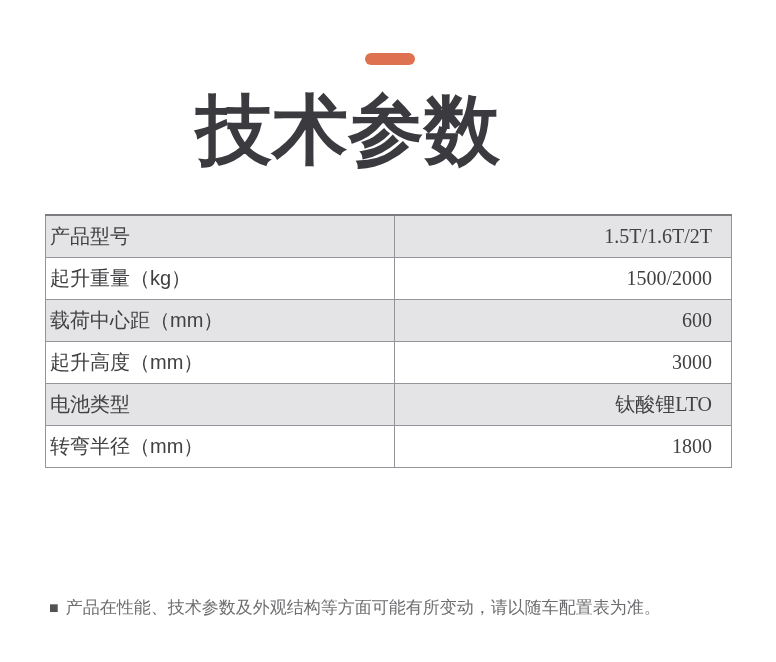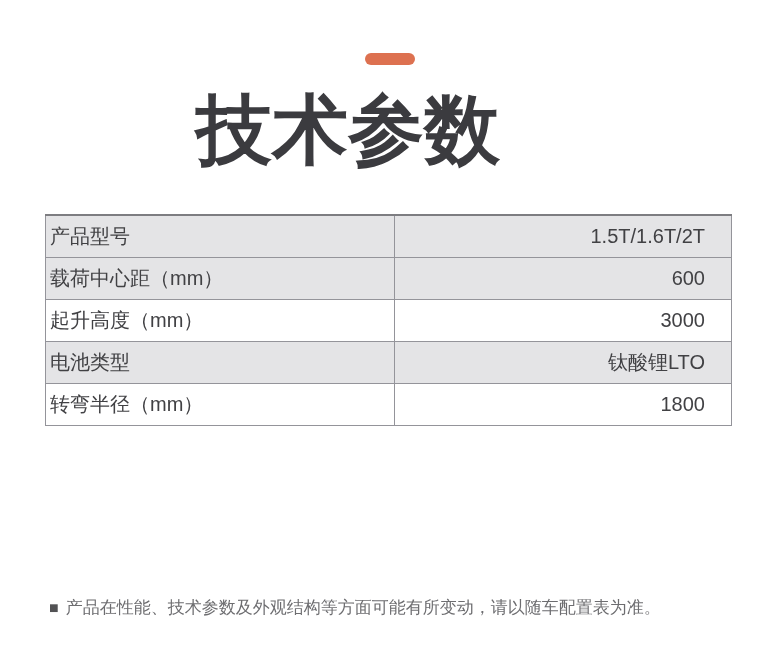--- a/index.html
+++ b/index.html
@@ -64,8 +64,9 @@
     text-align: left;
   }
   .spec-table td.value-cell {
-    padding-right: 26px;
+    padding-right: 19px;
     text-align: right;
+    font-family: Liberation Serif, serif;
   }
   .footnote {
     position: absolute;

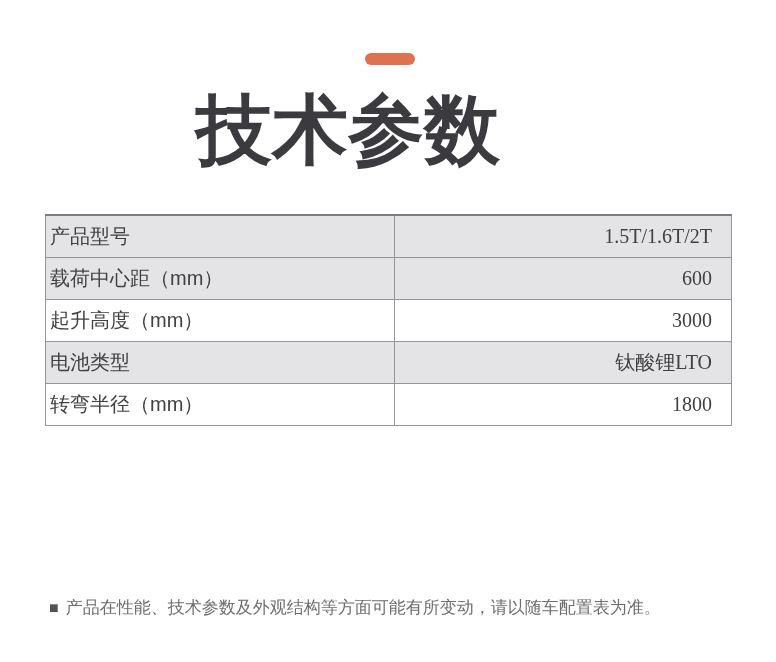--- a/index.html
+++ b/index.html
@@ -99,6 +99,10 @@
         <td class="label-cell">产品型号</td>
         <td class="value-cell">1.5T/1.6T/2T</td>
       </tr>
+      <tr>
+        <td class="label-cell">起升重量（kg）</td>
+        <td class="value-cell">1500/2000</td>
+      </tr>
       <tr class="alt">
         <td class="label-cell">载荷中心距（mm）</td>
         <td class="value-cell">600</td>

